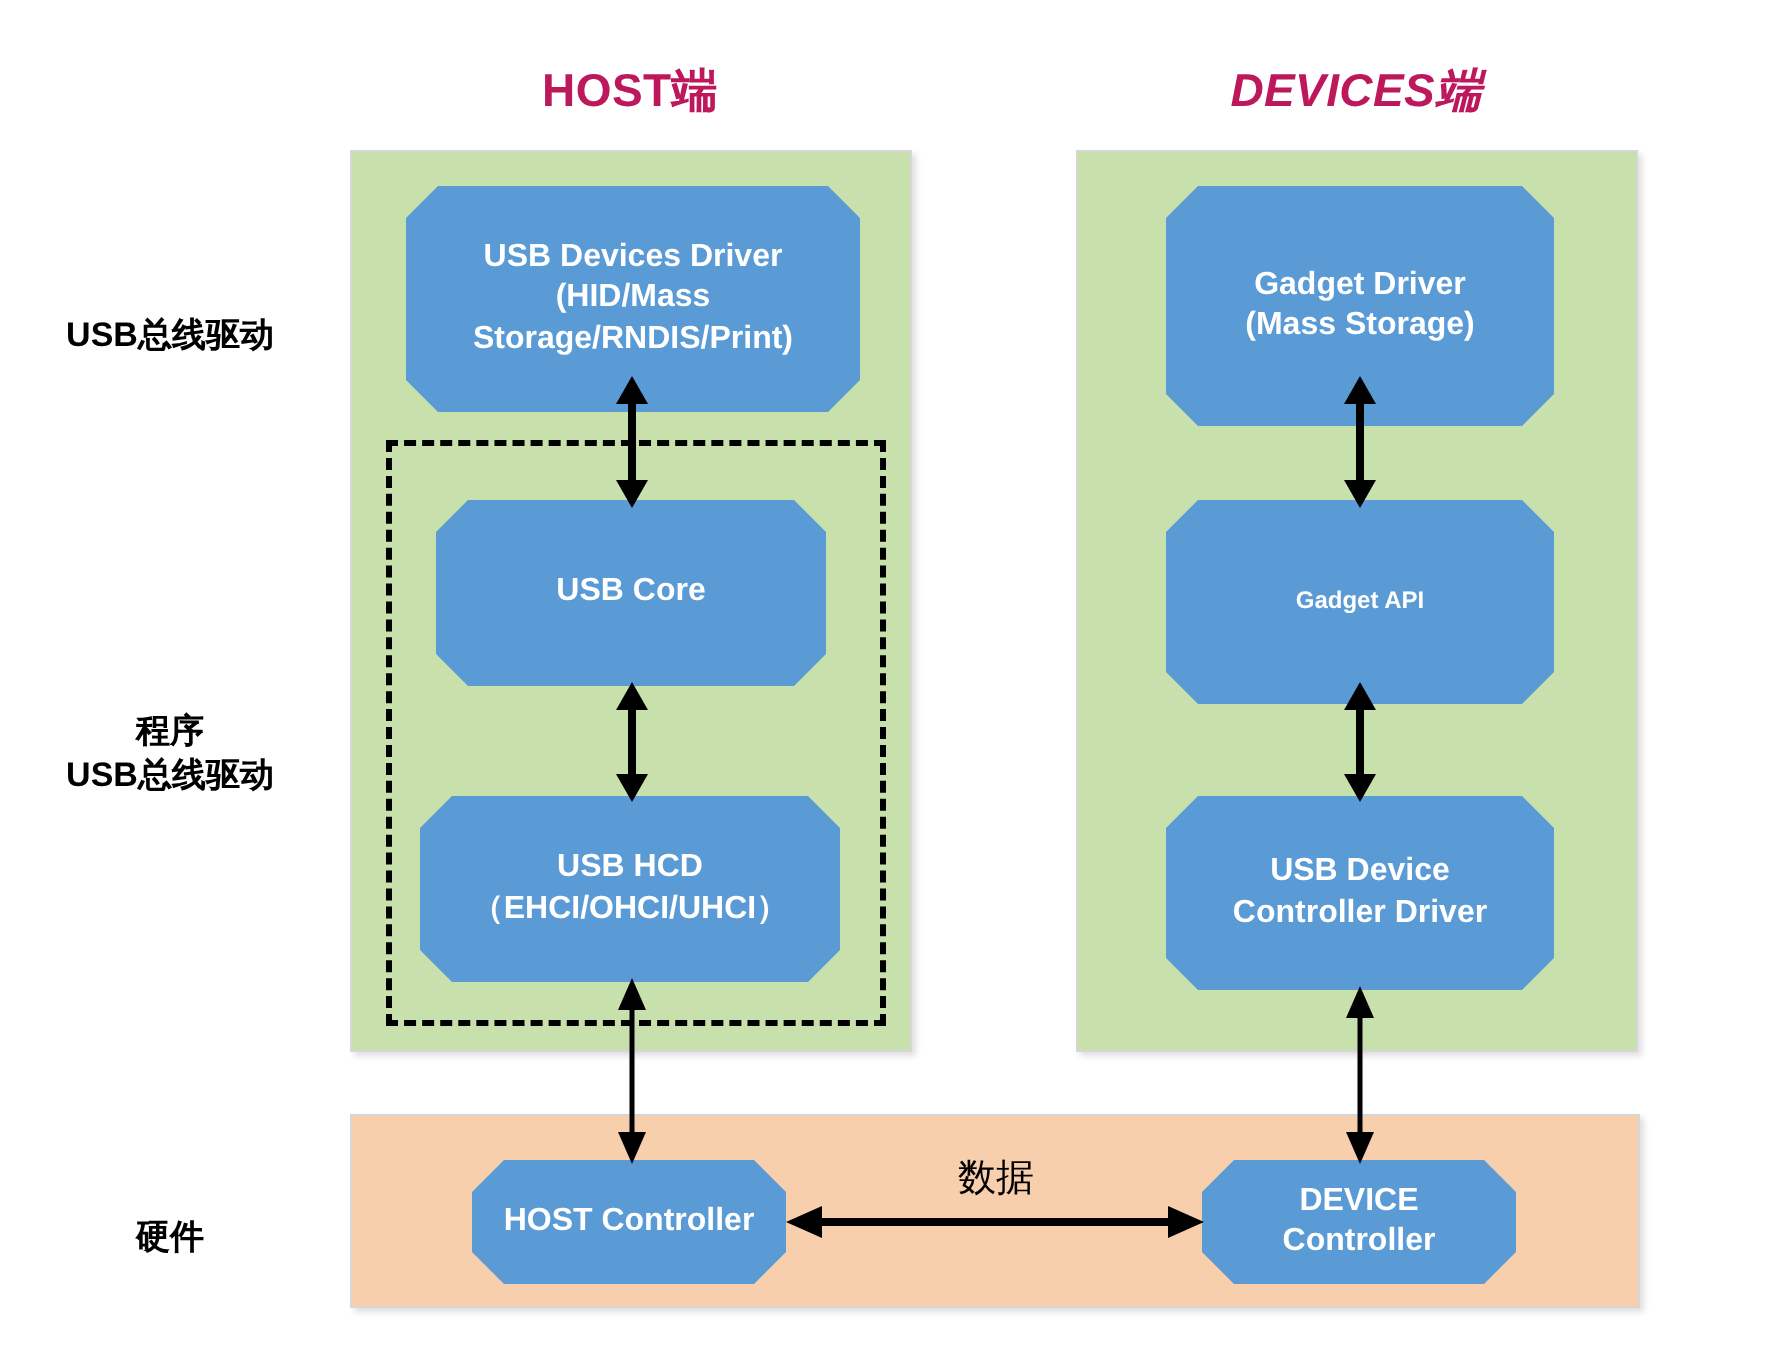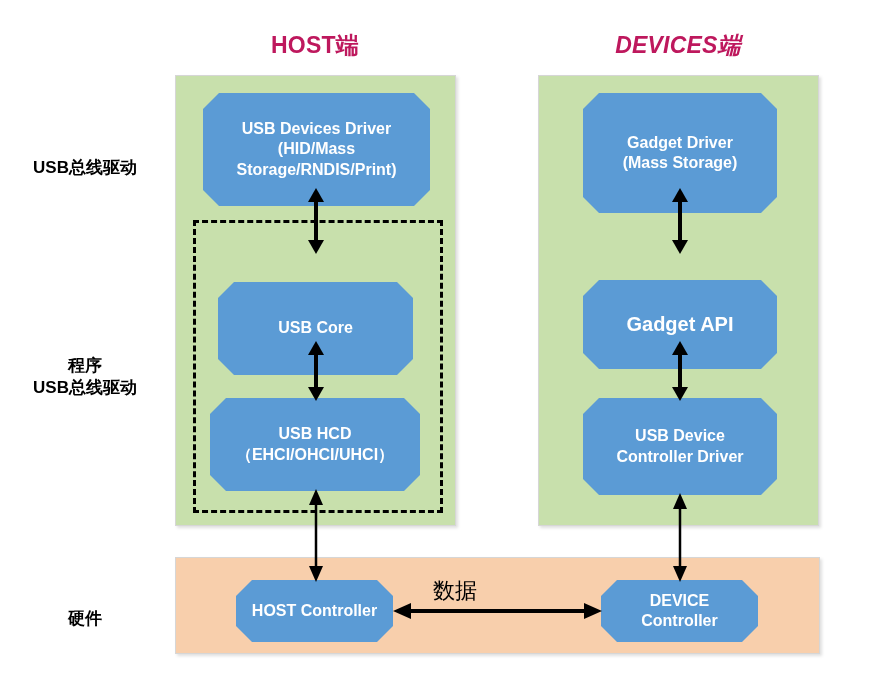--- a/index.html
+++ b/index.html
@@ -126,7 +126,7 @@
     </div>
   </div>
 
-  <div class="node" style="left:218px;top:250px;width:195px;height:93px;font-size:16px;margin-top:32px;">
+  <div class="node" style="left:218px;top:250px;width:195px;height:93px;font-size:16px;">
     <div>
       <span>USB Core</span>
     </div>

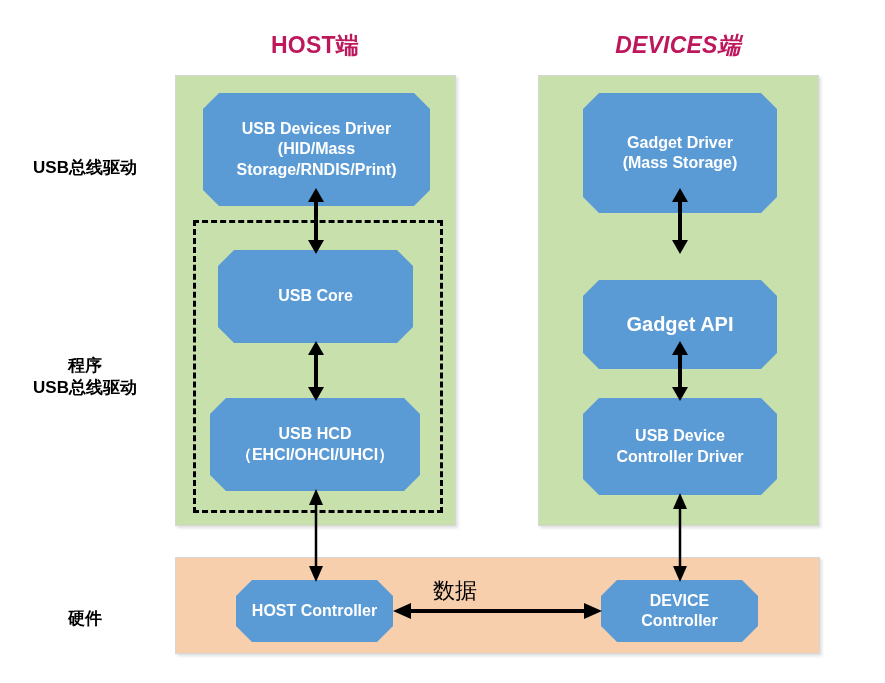--- a/index.html
+++ b/index.html
@@ -146,7 +146,7 @@
     </div>
   </div>
 
-  <div class="node" style="left:583px;top:250px;width:194px;height:89px;font-size:20px;margin-top:30px;">
+  <div class="node" style="left:583px;top:250px;width:194px;height:102px;font-size:12px;">
     <div>
       <span>Gadget API</span>
     </div>

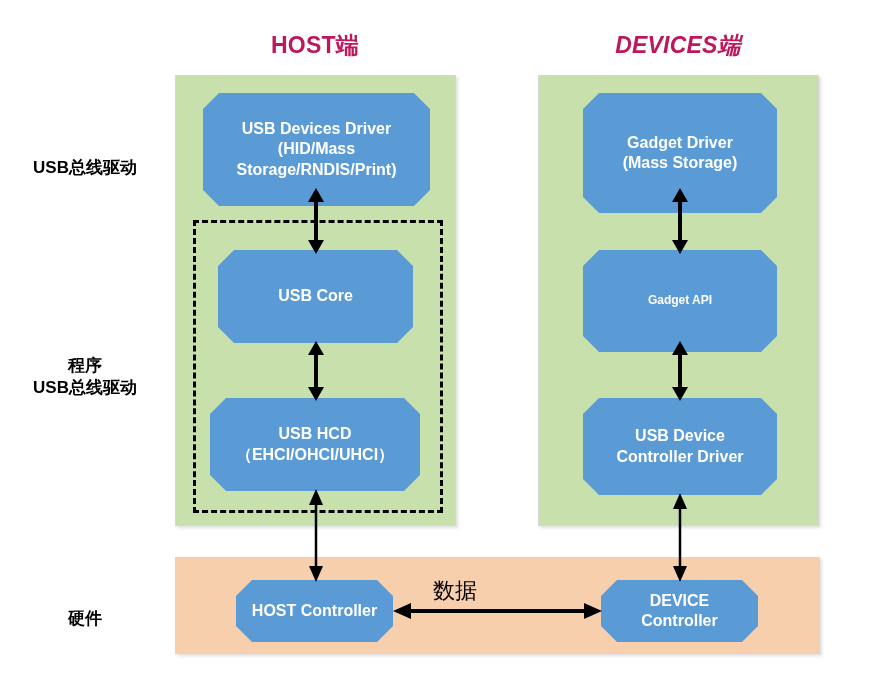--- a/index.html
+++ b/index.html
@@ -86,10 +86,11 @@
   
   .edge-label{
     position:absolute;
-    font-size:22px;
+    font-size:19px;
     font-weight:normal;
     color:#000000;
     white-space:nowrap;
+    text-align:center;
   }
 </style>
 </head>

